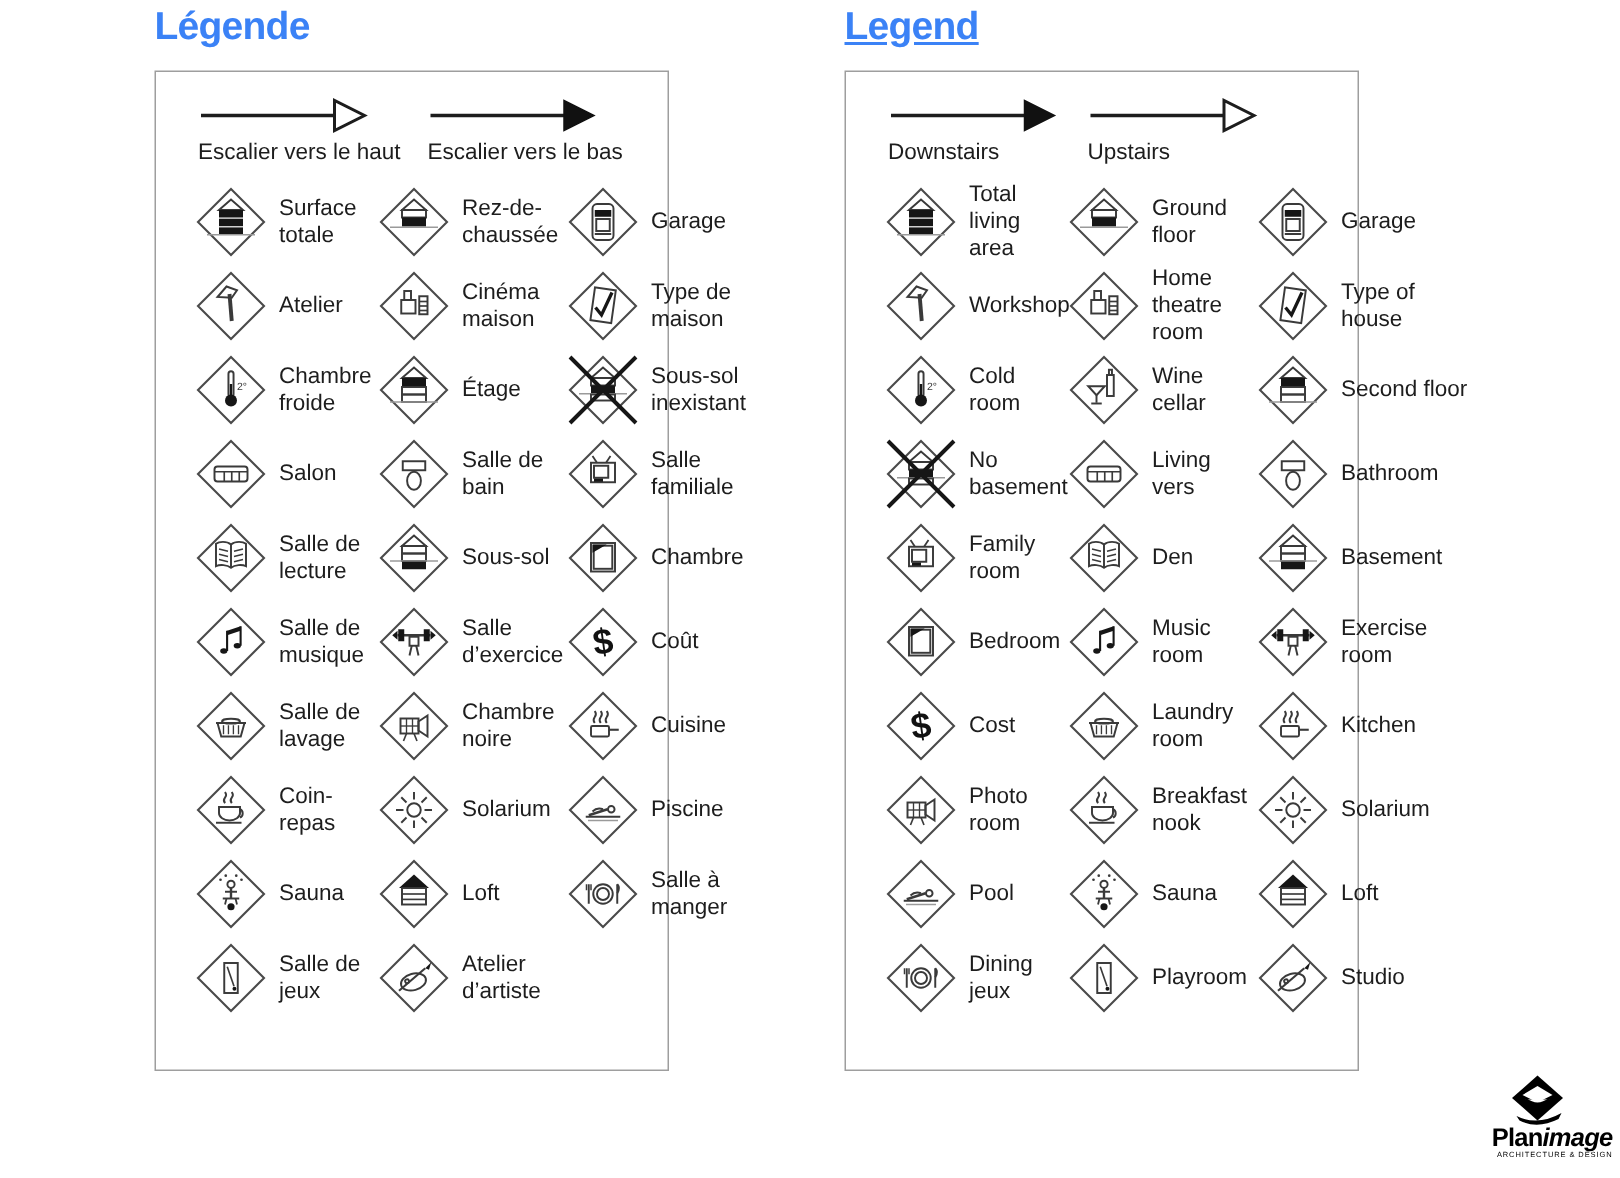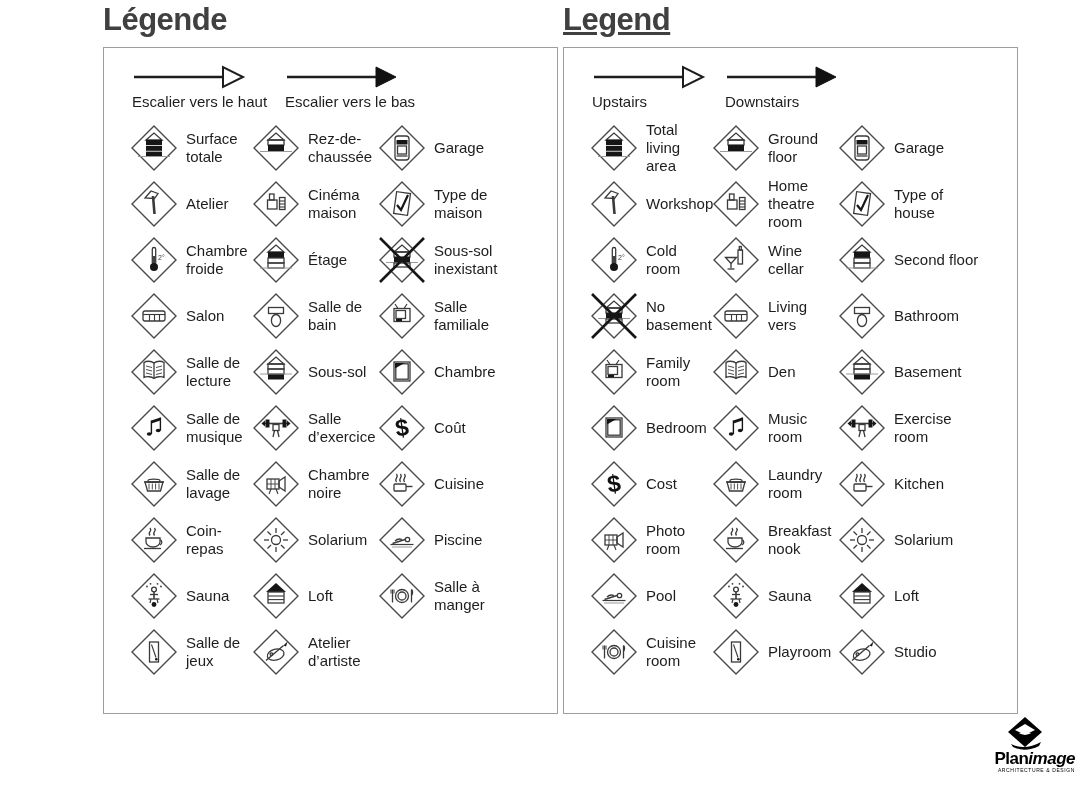--- a/index.html
+++ b/index.html
@@ -5,7 +5,7 @@
   html,body{margin:0;padding:0;background:#fff;}
   #stage{position:relative;width:1080px;height:785px;background:#fff;overflow:hidden;
          font-family:"Liberation Sans","DejaVu Sans",sans-serif;color:#1d1d1d;}
-  .panel-title{position:absolute;top:2px;font-size:31px;font-weight:800;letter-spacing:-0.5px;color:#404040;}
+  .panel-title{position:absolute;top:2px;font-size:26px;font-weight:800;letter-spacing:-0.5px;color:#3b82f6;}
   #title-fr{left:103px;}
   #title-en{left:563px;text-decoration:underline;}
   .panel{position:absolute;top:47px;width:455px;height:667px;border:1.5px solid #9e9e9e;background:#fff;box-sizing:border-box;}

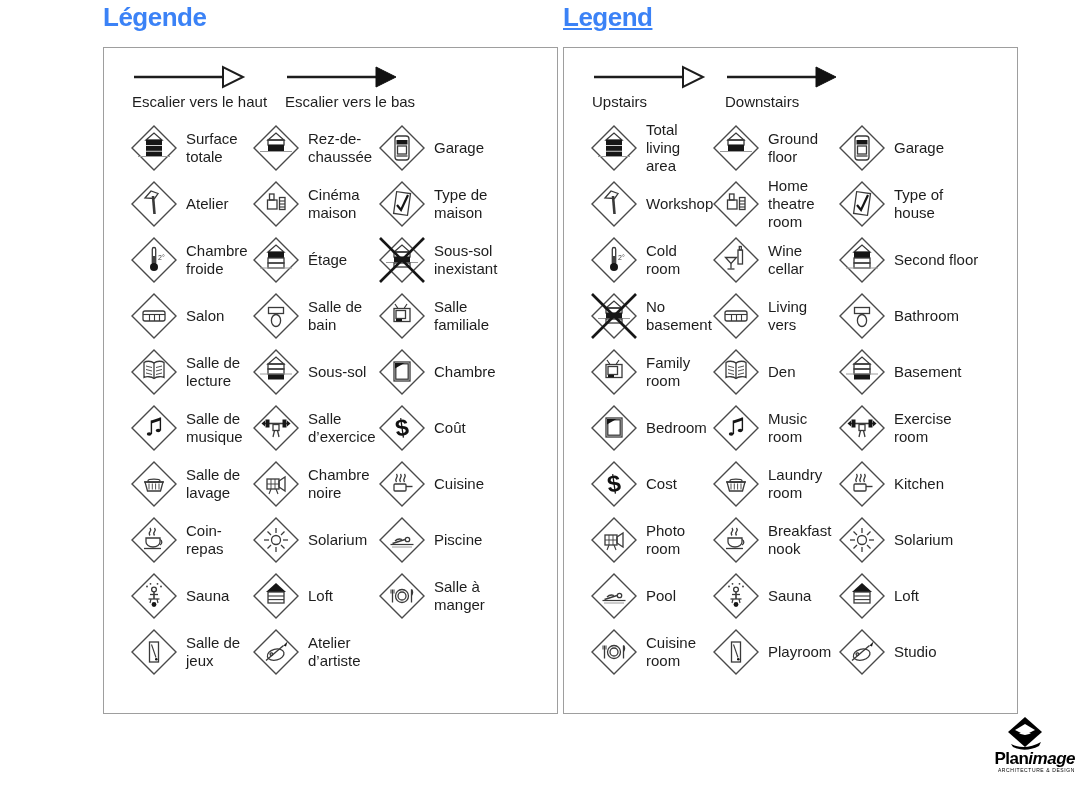--- a/index.html
+++ b/index.html
@@ -8,7 +8,7 @@
   .panel-title{position:absolute;top:2px;font-size:26px;font-weight:800;letter-spacing:-0.5px;color:#3b82f6;}
   #title-fr{left:103px;}
   #title-en{left:563px;text-decoration:underline;}
-  .panel{position:absolute;top:47px;width:455px;height:667px;border:1.5px solid #9e9e9e;background:#fff;box-sizing:border-box;}
+  .panel{position:absolute;top:47px;width:343px;height:667px;border:1.5px solid #9e9e9e;background:#fff;box-sizing:border-box;}
   #panel-fr{left:103px;}
   #panel-en{left:563px;}
   .arrows-row{display:flex;gap:18px;padding:16px 0 0 28px;}

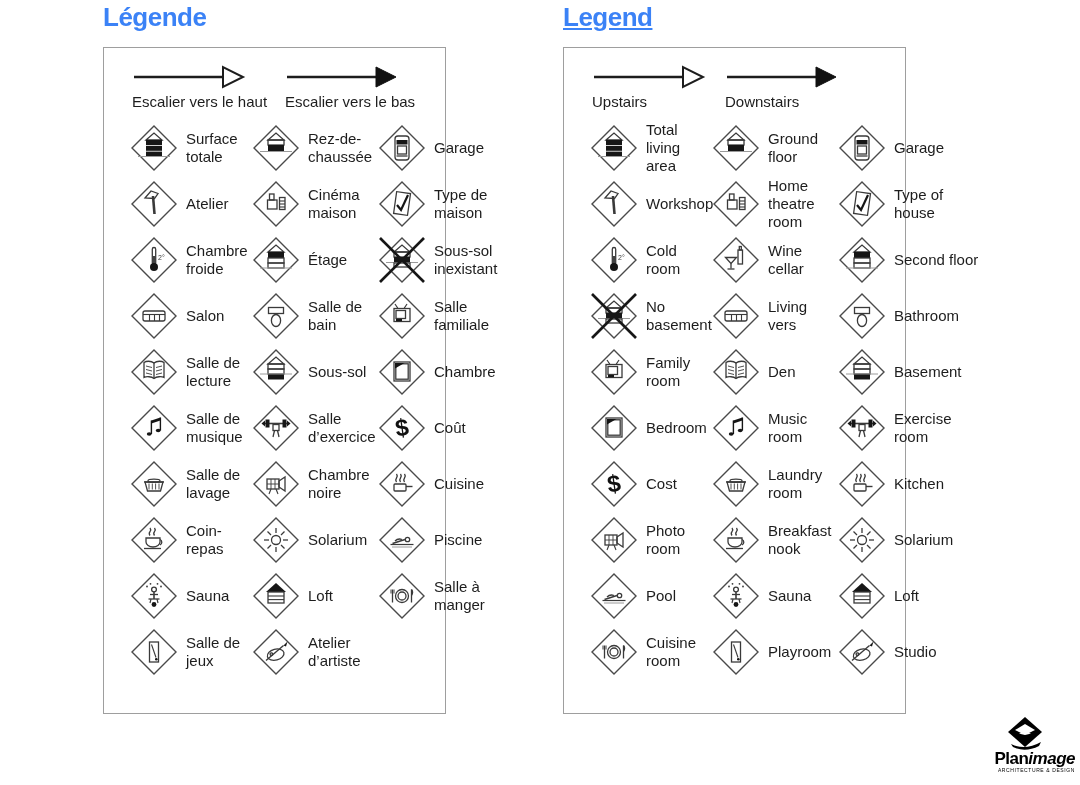--- a/index.html
+++ b/index.html
@@ -448,16 +448,16 @@
       <div class="arrow-block">
         <svg viewBox="0 0 115 26">
           <line x1="2" y1="13" x2="91" y2="13" stroke="#1d1d1d" stroke-width="2.4"></line>
-          <polygon points="91,3 91,23 111,13" fill="#fff" stroke="#1d1d1d" stroke-width="2"></polygon>
+          <polygon points="91,3 91,23 111,13" fill="#111" stroke="#111"></polygon>
         </svg>
-        <span class="arrow-label">Upstairs</span>
+        <span class="arrow-label">Downstairs</span>
       </div>
       <div class="arrow-block">
         <svg viewBox="0 0 115 26">
           <line x1="2" y1="13" x2="91" y2="13" stroke="#1d1d1d" stroke-width="2.4"></line>
-          <polygon points="91,3 91,23 111,13" fill="#111" stroke="#111"></polygon>
+          <polygon points="91,3 91,23 111,13" fill="#fff" stroke="#1d1d1d" stroke-width="2"></polygon>
         </svg>
-        <span class="arrow-label">Downstairs</span>
+        <span class="arrow-label">Upstairs</span>
       </div>
     </div>
     <div class="grid">

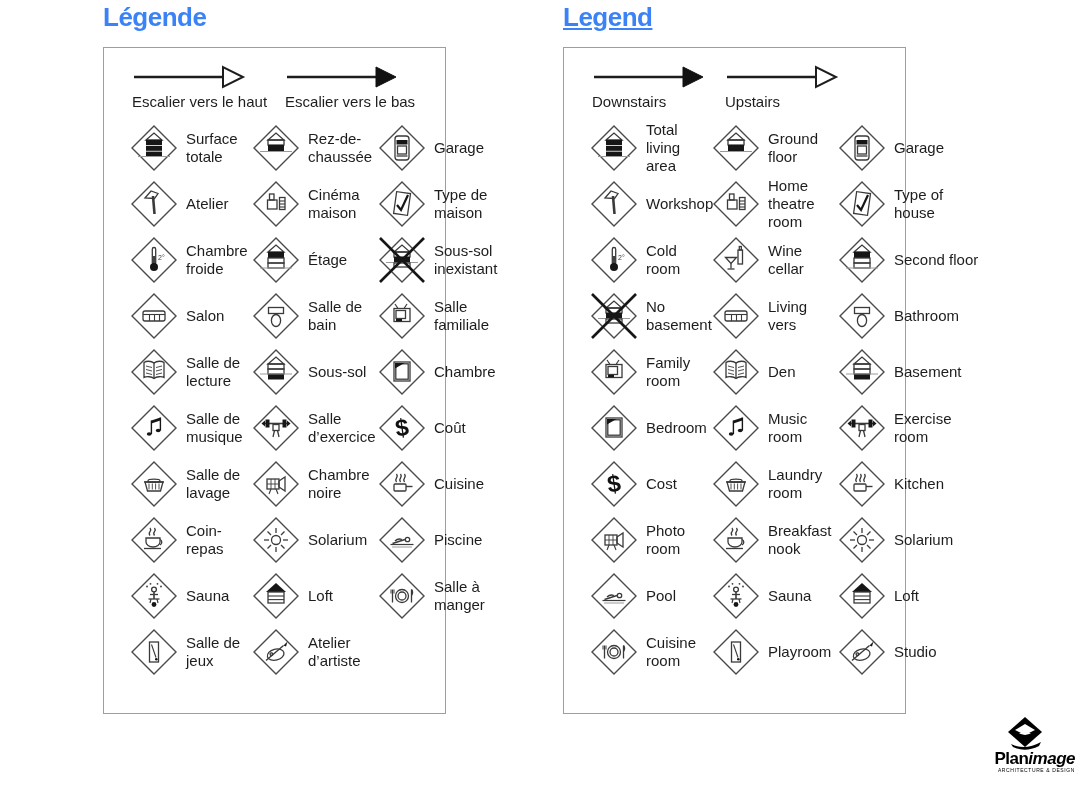--- a/index.html
+++ b/index.html
@@ -833,7 +833,7 @@
               <path d="M33.5,17.5 q2.2,2.5 0,6" fill="none" stroke="#3a3a3a" stroke-width="1.3"></path>
             </svg>
           </span>
-          <span class="lbl">Cuisine room</span>
+          <span class="lbl">Dining jeux</span>
         </div>
         <div class="cell">
           <span class="dicon">

